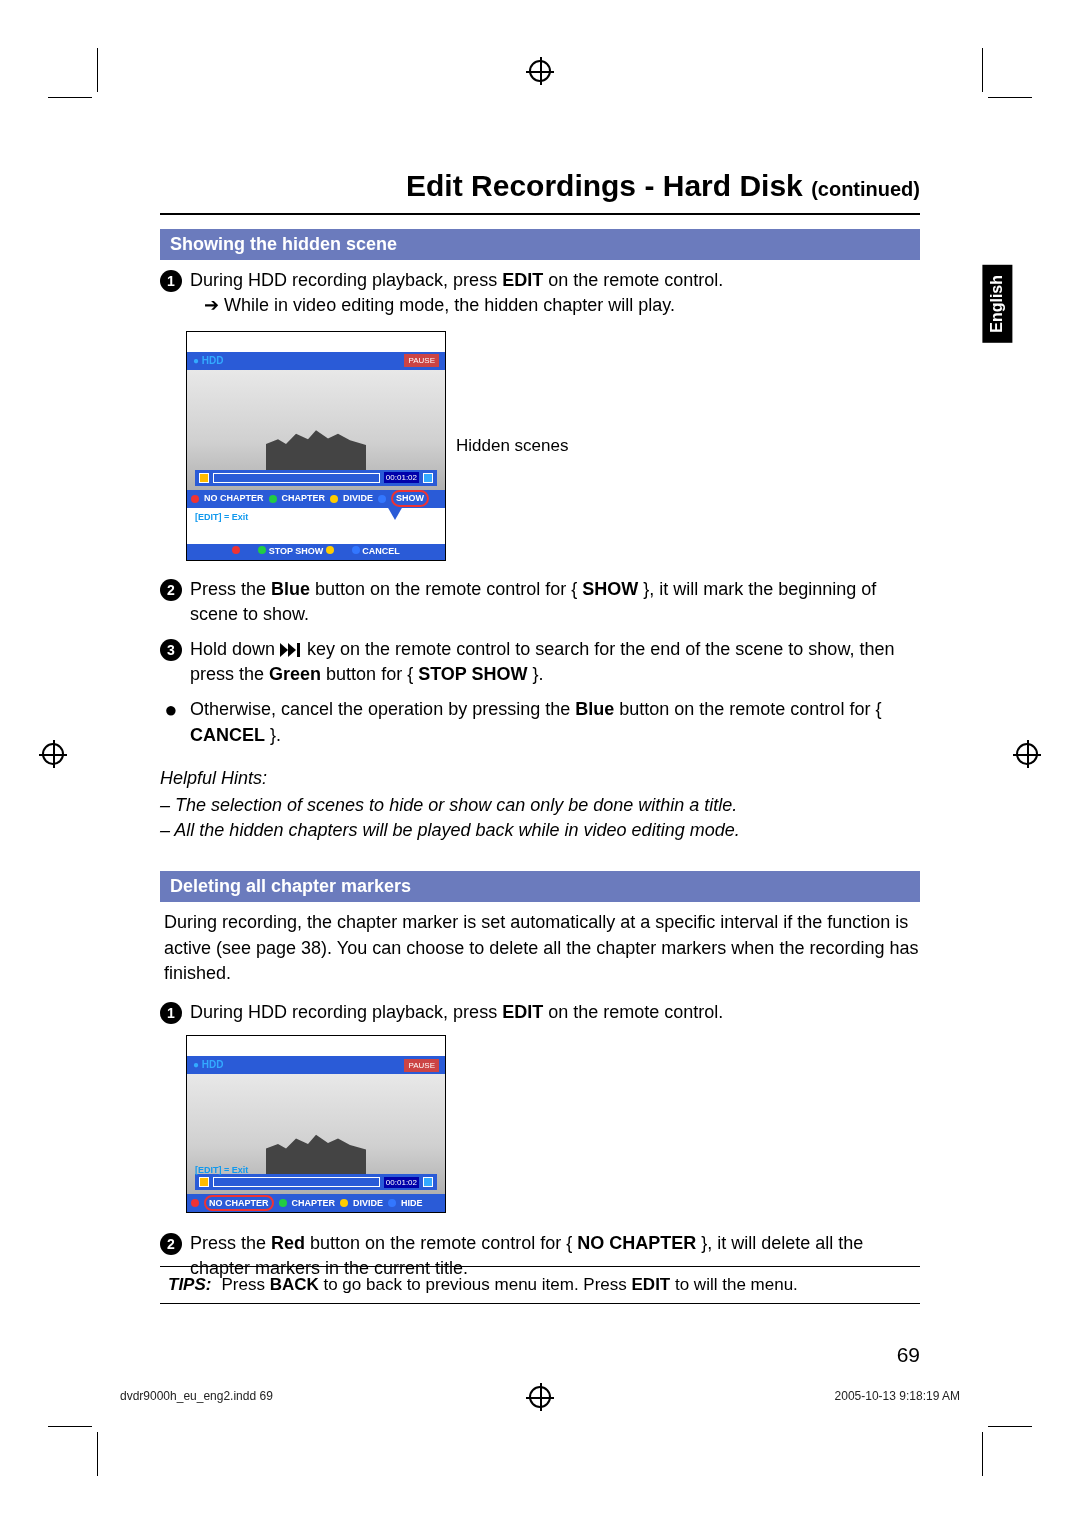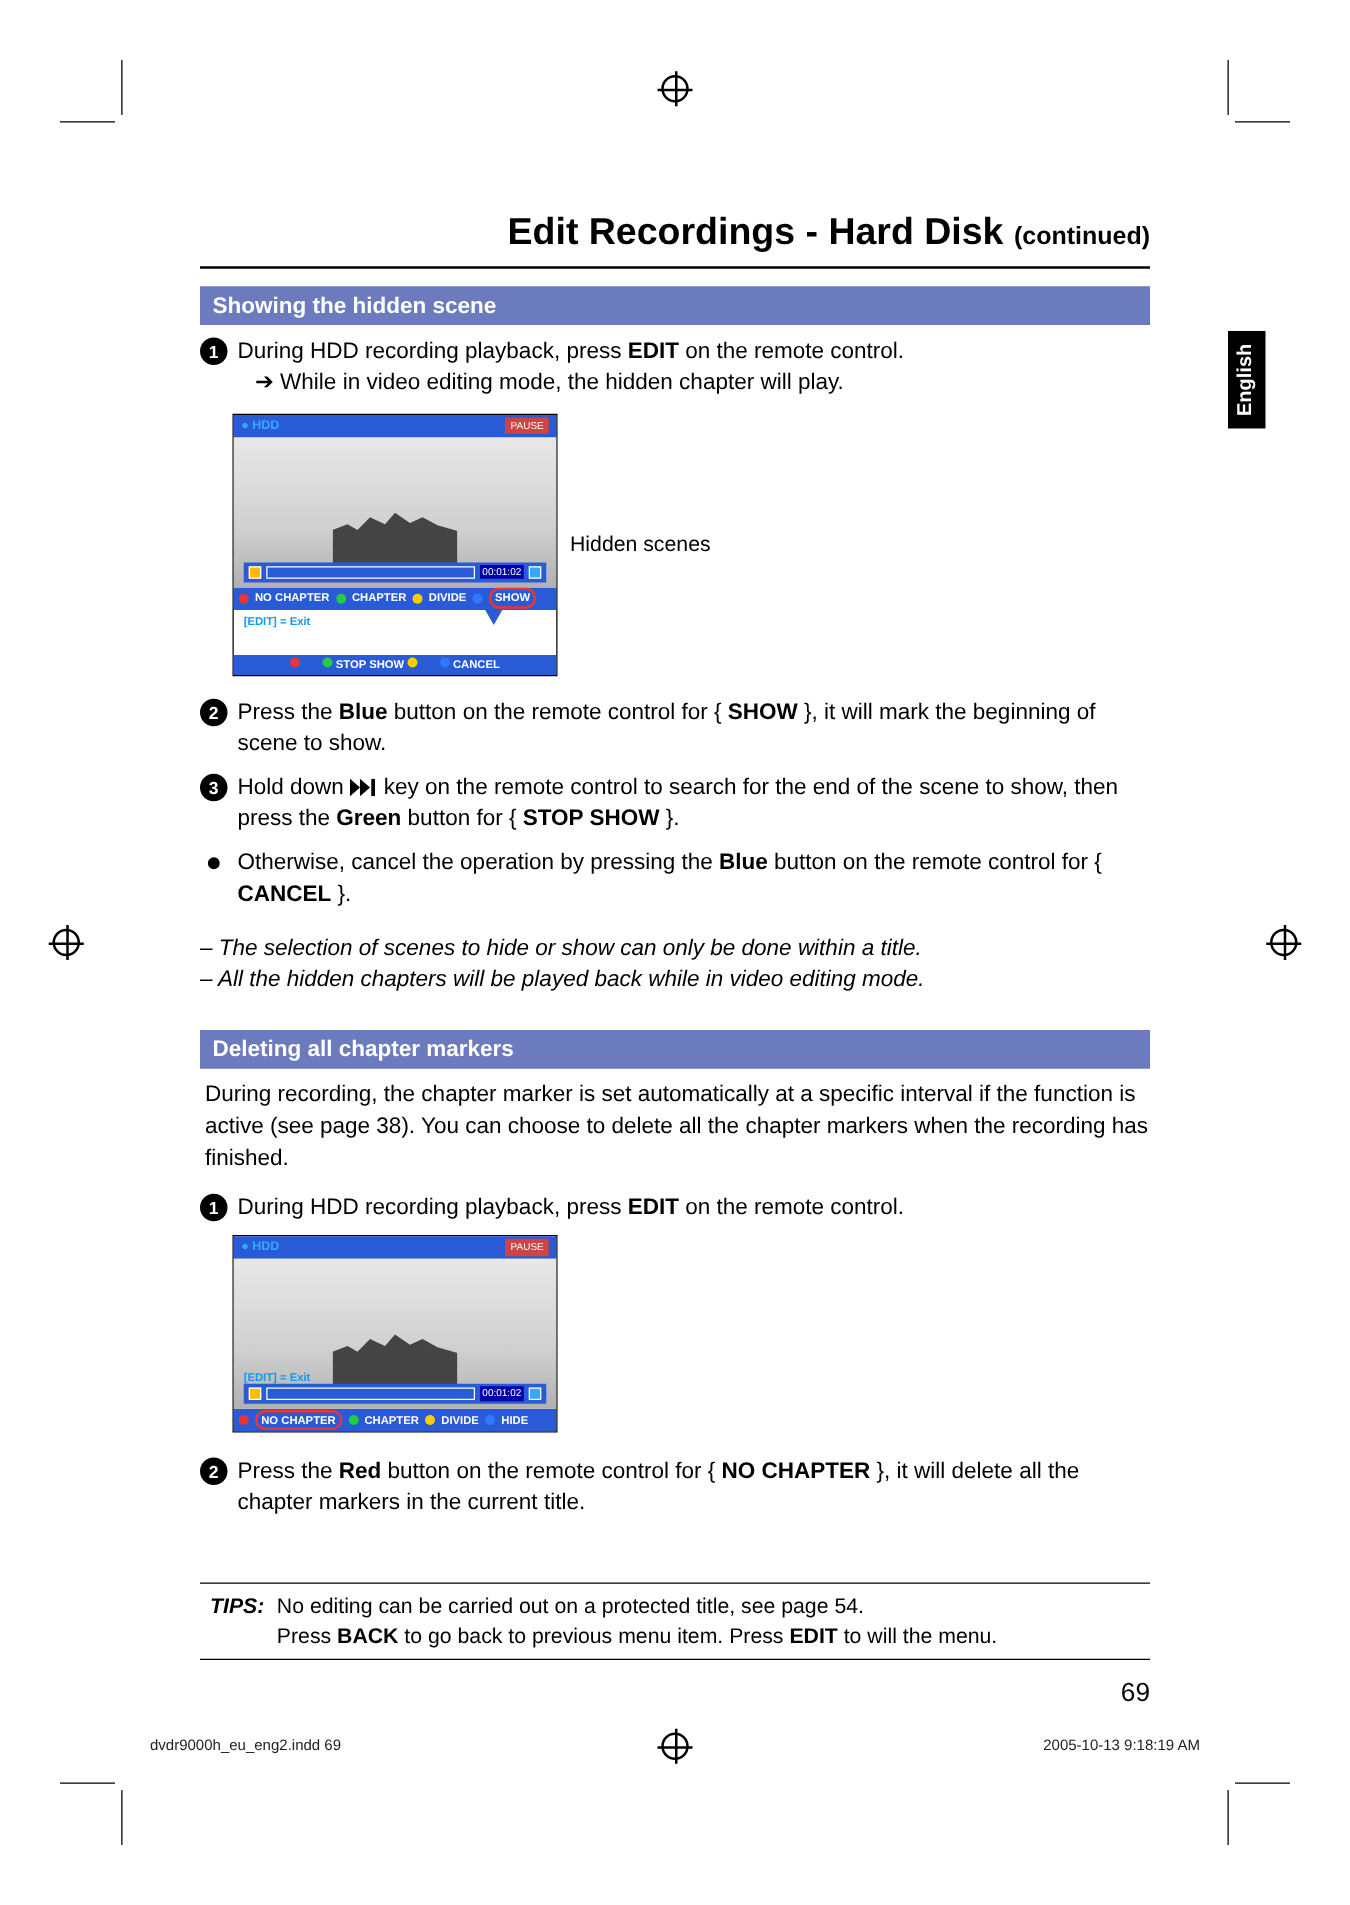--- a/index.html
+++ b/index.html
@@ -20,7 +20,7 @@
   .hints .hints-title { margin-bottom: 2px; }
   .thumb-wrap { display: flex; align-items: center; gap: 10px; margin: 12px 0 16px 26px; }
   .thumb { border: 1px solid #000; width: 260px; background: #fff; position: relative; }
-  .thumb-top { background: #2a5bd7; height: 18px; display: flex; justify-content: space-between; align-items: center; padding: 0 6px; }
+  .thumb-top { background: #2a5bd7; height: 18px; display: flex; justify-content: space-between; align-items: center; padding: 0 6px; margin-top: 20px; }
   .thumb-top .hdd { color: #3af; font-size: 10px; font-weight: bold; }
   .thumb-top .pause { background: #c44; color: #fff; font-size: 8px; padding: 1px 4px; }
   .thumb-img { height: 120px; background: linear-gradient(#e8e8e8,#d0d0d0 60%,#b0b0b0); position: relative; overflow: hidden; }

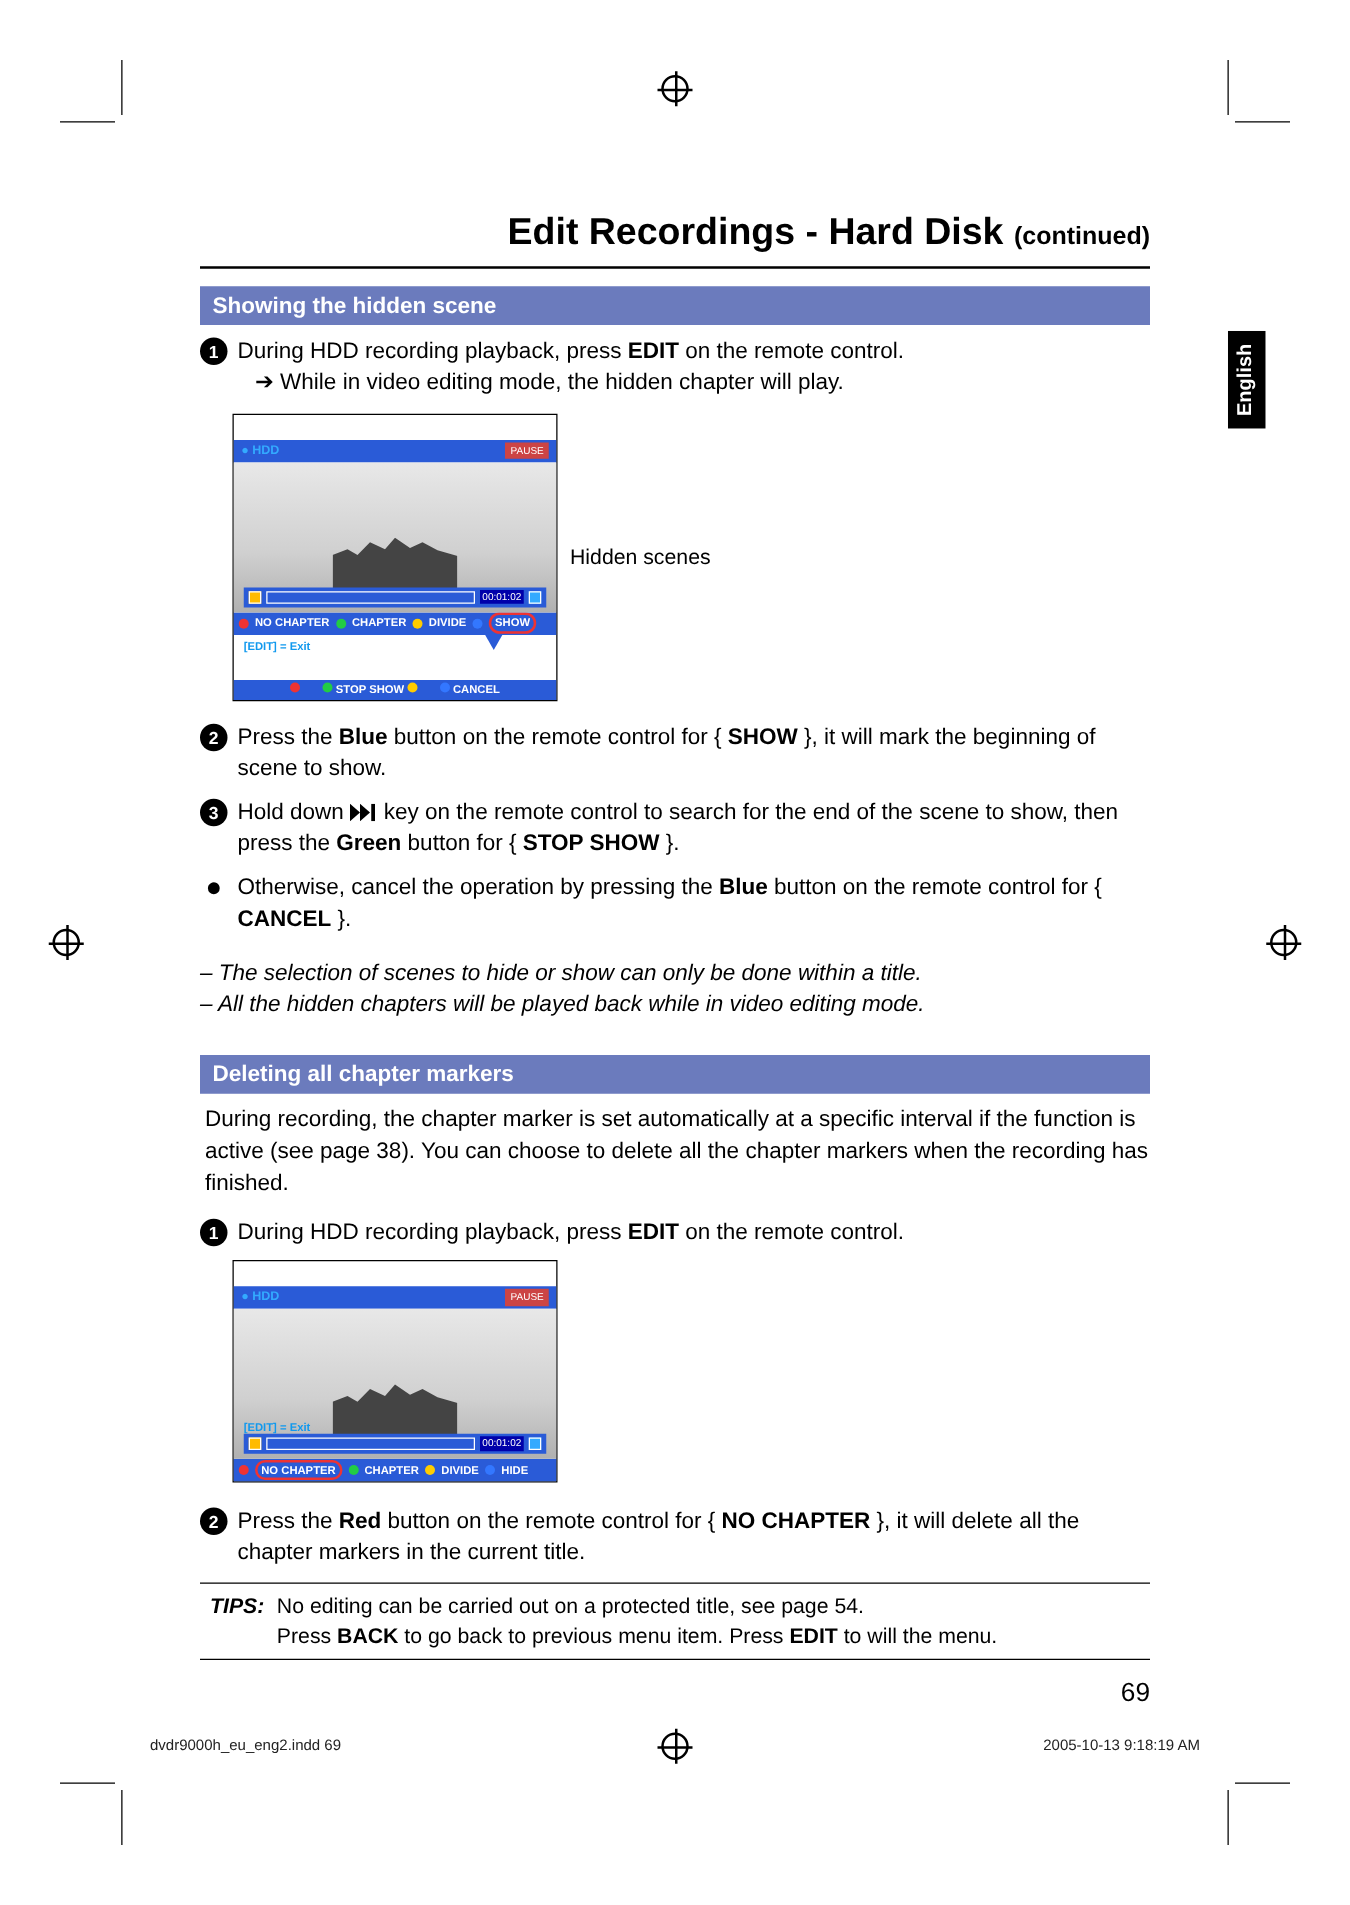--- a/index.html
+++ b/index.html
@@ -177,6 +177,7 @@
       </div>
 
       <div class="hints">
+        <div class="hints-title">Helpful Hints:</div>
         <div>– The selection of scenes to hide or show can only be done within a title.</div>
         <div>– All the hidden chapters will be played back while in video editing mode.</div>
       </div>

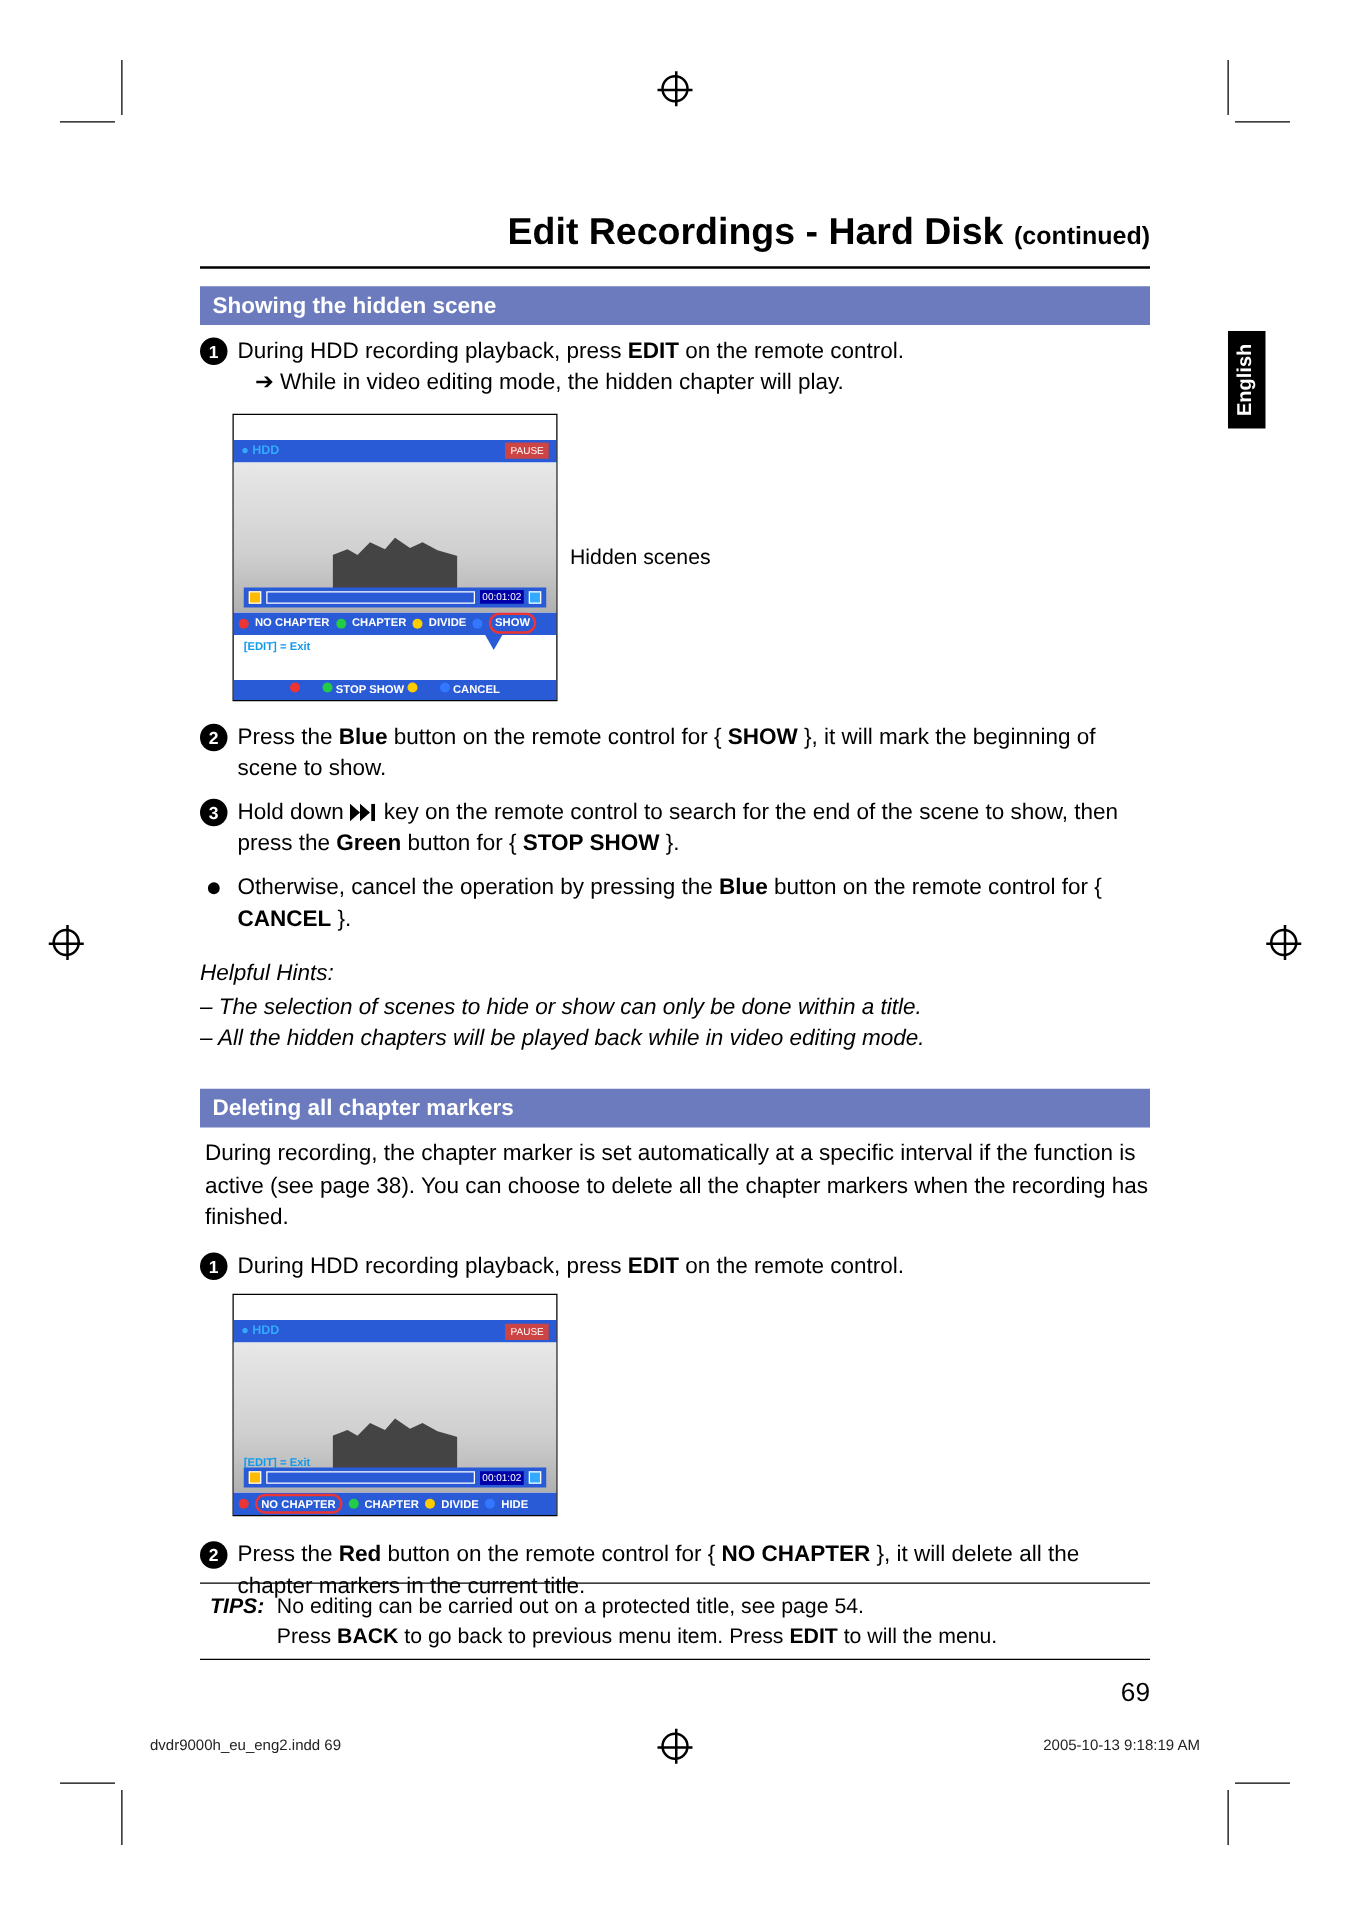--- a/index.html
+++ b/index.html
@@ -236,7 +236,6 @@
 <div class="tips">
   <div class="tips-lbl">TIPS:</div>
   <div>
-    <div>No editing can be carried out on a protected title, see page 54.</div>
     <div>
       <span>Press </span><span class="b">BACK</span><span> to go back to previous menu item. Press </span><span class="b">EDIT</span><span> to will the menu.</span>
     </div>

